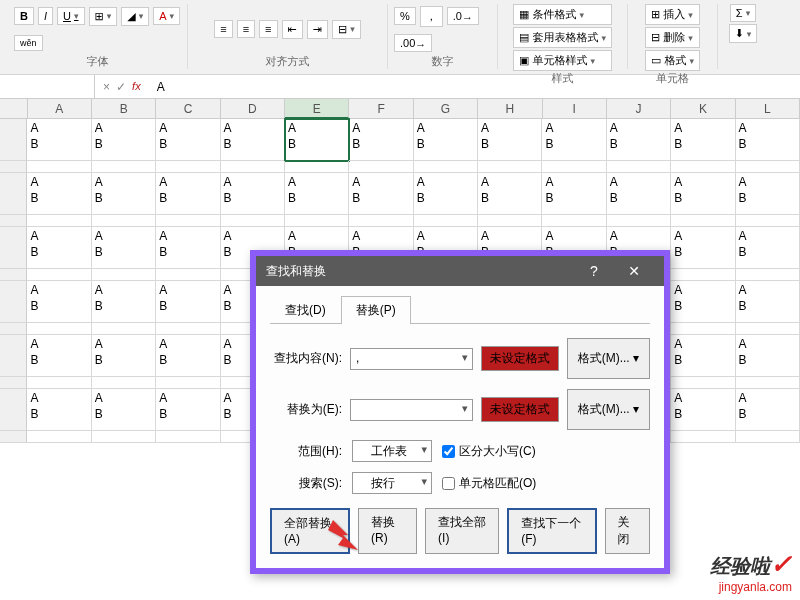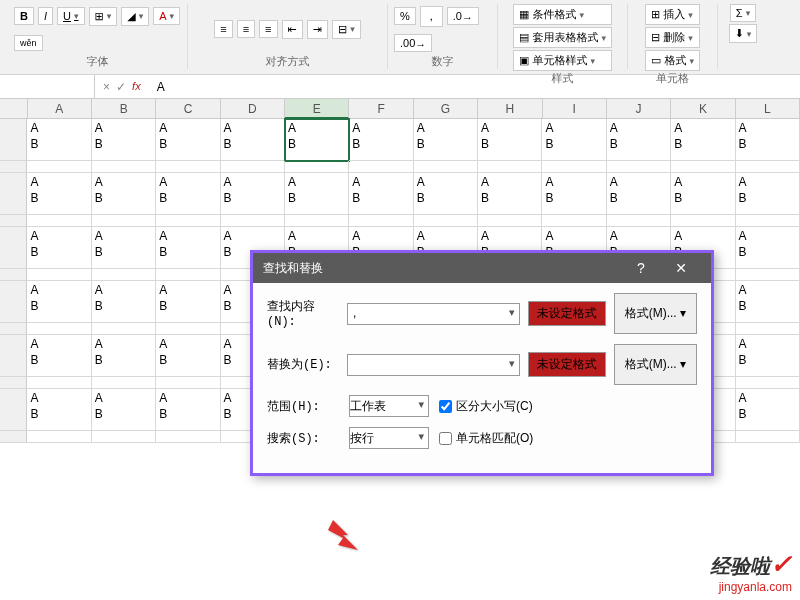--- a/index.html
+++ b/index.html
@@ -35,7 +35,7 @@
 .cell.selected { outline: 2px solid #217346; outline-offset: -1px; background:#fff;}
 
 
-.dialog { position: absolute; top: 250px; left: 250px; width: 464px; background: #fdfdfd; border: 3px solid #8b5cf6; box-shadow: 3px 3px 10px rgba(0,0,0,0.3); font-size: 12px; }
+.dialog { position: absolute; top: 250px; left: 250px; width: 420px; background: #fdfdfd; border: 6px solid #8b5cf6; box-shadow: 3px 3px 10px rgba(0,0,0,0.3); font-size: 12px; }
 .dlg-title { background: #5a5a5a; color: #fff; height: 30px; display: flex; align-items: center; padding: 0 10px; }
 .dlg-title-text { flex: 1; }
 .dlg-close, .dlg-help { width: 40px; text-align: center; font-size: 14px; cursor:pointer;}

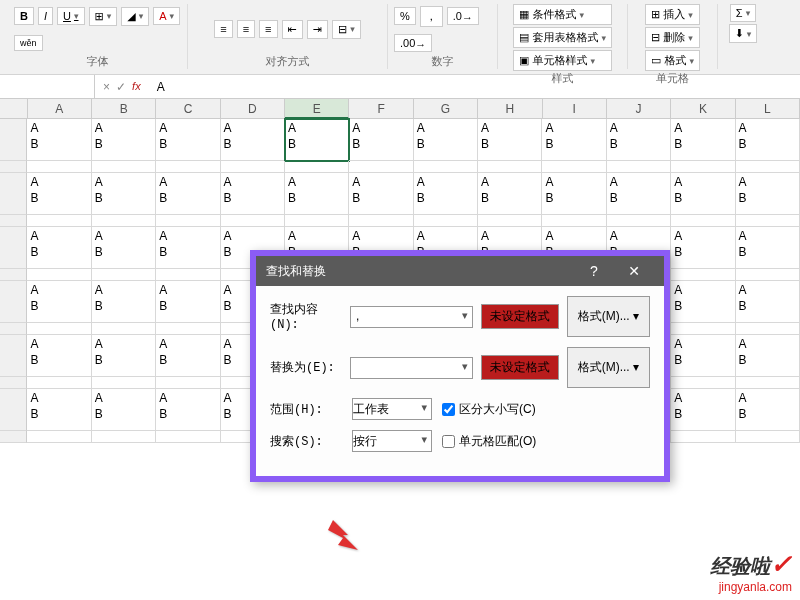--- a/index.html
+++ b/index.html
@@ -377,6 +377,10 @@
     <span class="dlg-close">✕</span>
   </div>
   <div class="dlg-body">
+    <div class="tabs">
+      <div class="tab">查找(D)</div>
+      <div class="tab active">替换(P)</div>
+    </div>
     <div class="form-row">
       <span class="form-label">查找内容(N):</span>
       <div class="combo" style="padding:2px 5px"><span>,</span></div>

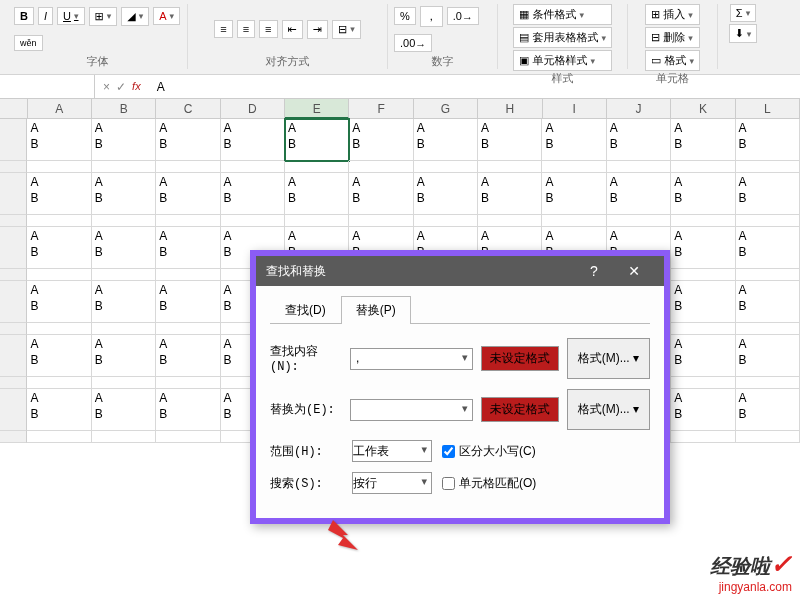--- a/index.html
+++ b/index.html
@@ -44,7 +44,7 @@
 .tab { padding: 5px 14px; border: 1px solid transparent; border-bottom: none; margin-bottom: -1px; cursor:pointer;}
 .tab.active { border-color: #bbb; background: #fdfdfd; }
 .form-row { display: flex; align-items: center; margin-bottom: 10px; gap: 8px; }
-.form-label { width: 72px; text-align: left; font-family: Liberation Mono, monospace; }
+.form-label { width: 72px; text-align: right; }
 .combo { flex: 1; height: 22px; border: 1px solid #999; position: relative; background:#fff;}
 .combo:after { content: "▾"; position: absolute; right: 4px; top: 2px; color: #555; font-size: 11px; }
 .no-fmt { border: 1px solid #999; padding: 3px 8px; background: #b91c1c; }

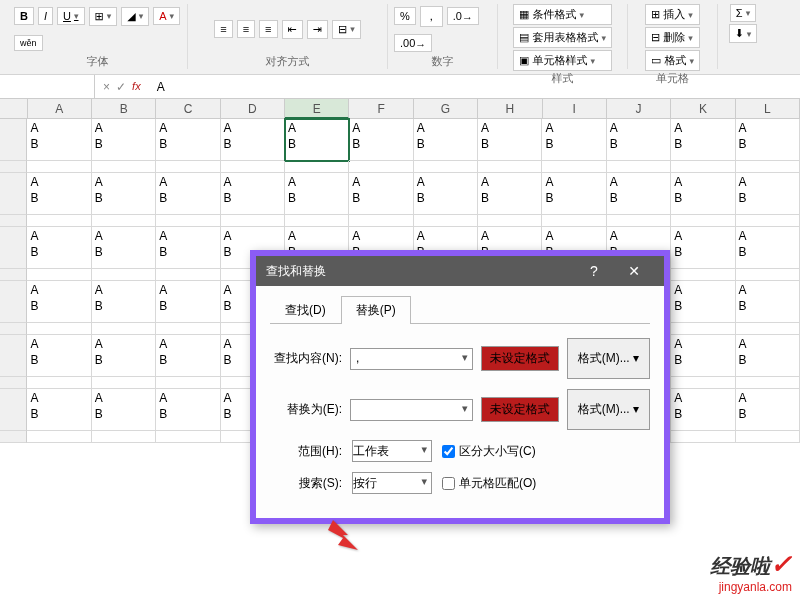--- a/index.html
+++ b/index.html
@@ -52,7 +52,7 @@
 .check-row { display: flex; align-items: center; gap: 10px; }
 .chk { display:flex; align-items:center; gap:4px;}
 .chk input { width:13px; height:13px;}
-.sel { width: 80px; height: 22px; border: 1px solid #999; background:#fff; position:relative; padding:2px 0;font-family:Liberation Serif, serif;}
+.sel { width: 80px; height: 22px; border: 1px solid #999; background:#fff; position:relative; padding:2px 18px;font-family:Liberation Serif, serif;}
 .sel:after{ content:"▾"; position:absolute; right:4px; top:2px; font-size:11px; color:#555;}
 .btn-row { display: flex; gap: 8px; margin-top: 14px; justify-content: flex-start; }
 .btn-row .dbtn { border: 1px solid #999; padding: 5px 12px; background: #efefef; }

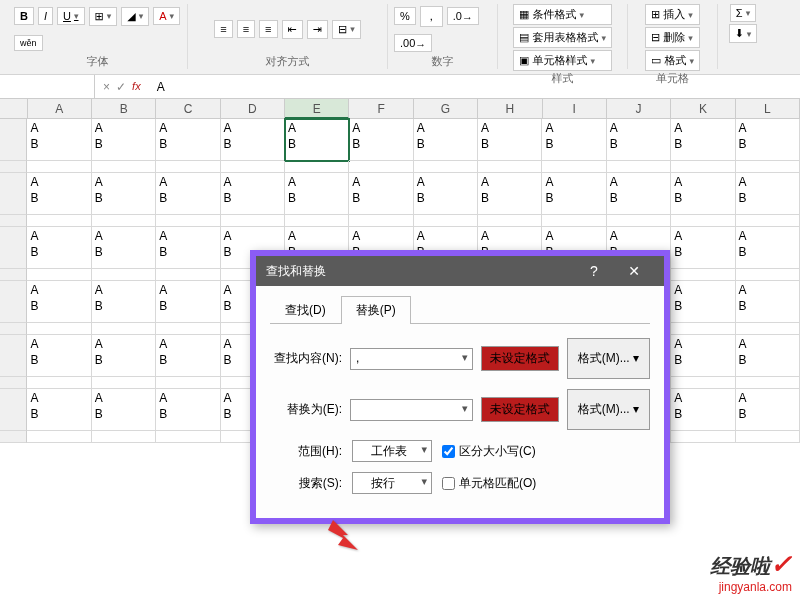--- a/index.html
+++ b/index.html
@@ -409,6 +409,13 @@
           <span>单元格匹配(O)</span>
         </label>
     </div>
+    <div class="btn-row">
+      <span class="dbtn primary">全部替换(A)</span>
+      <span class="dbtn">替换(R)</span>
+      <span class="dbtn">查找全部(I)</span>
+      <span class="dbtn primary">查找下一个(F)</span>
+      <span class="dbtn">关闭</span>
+    </div>
   </div>
 </div>
 

